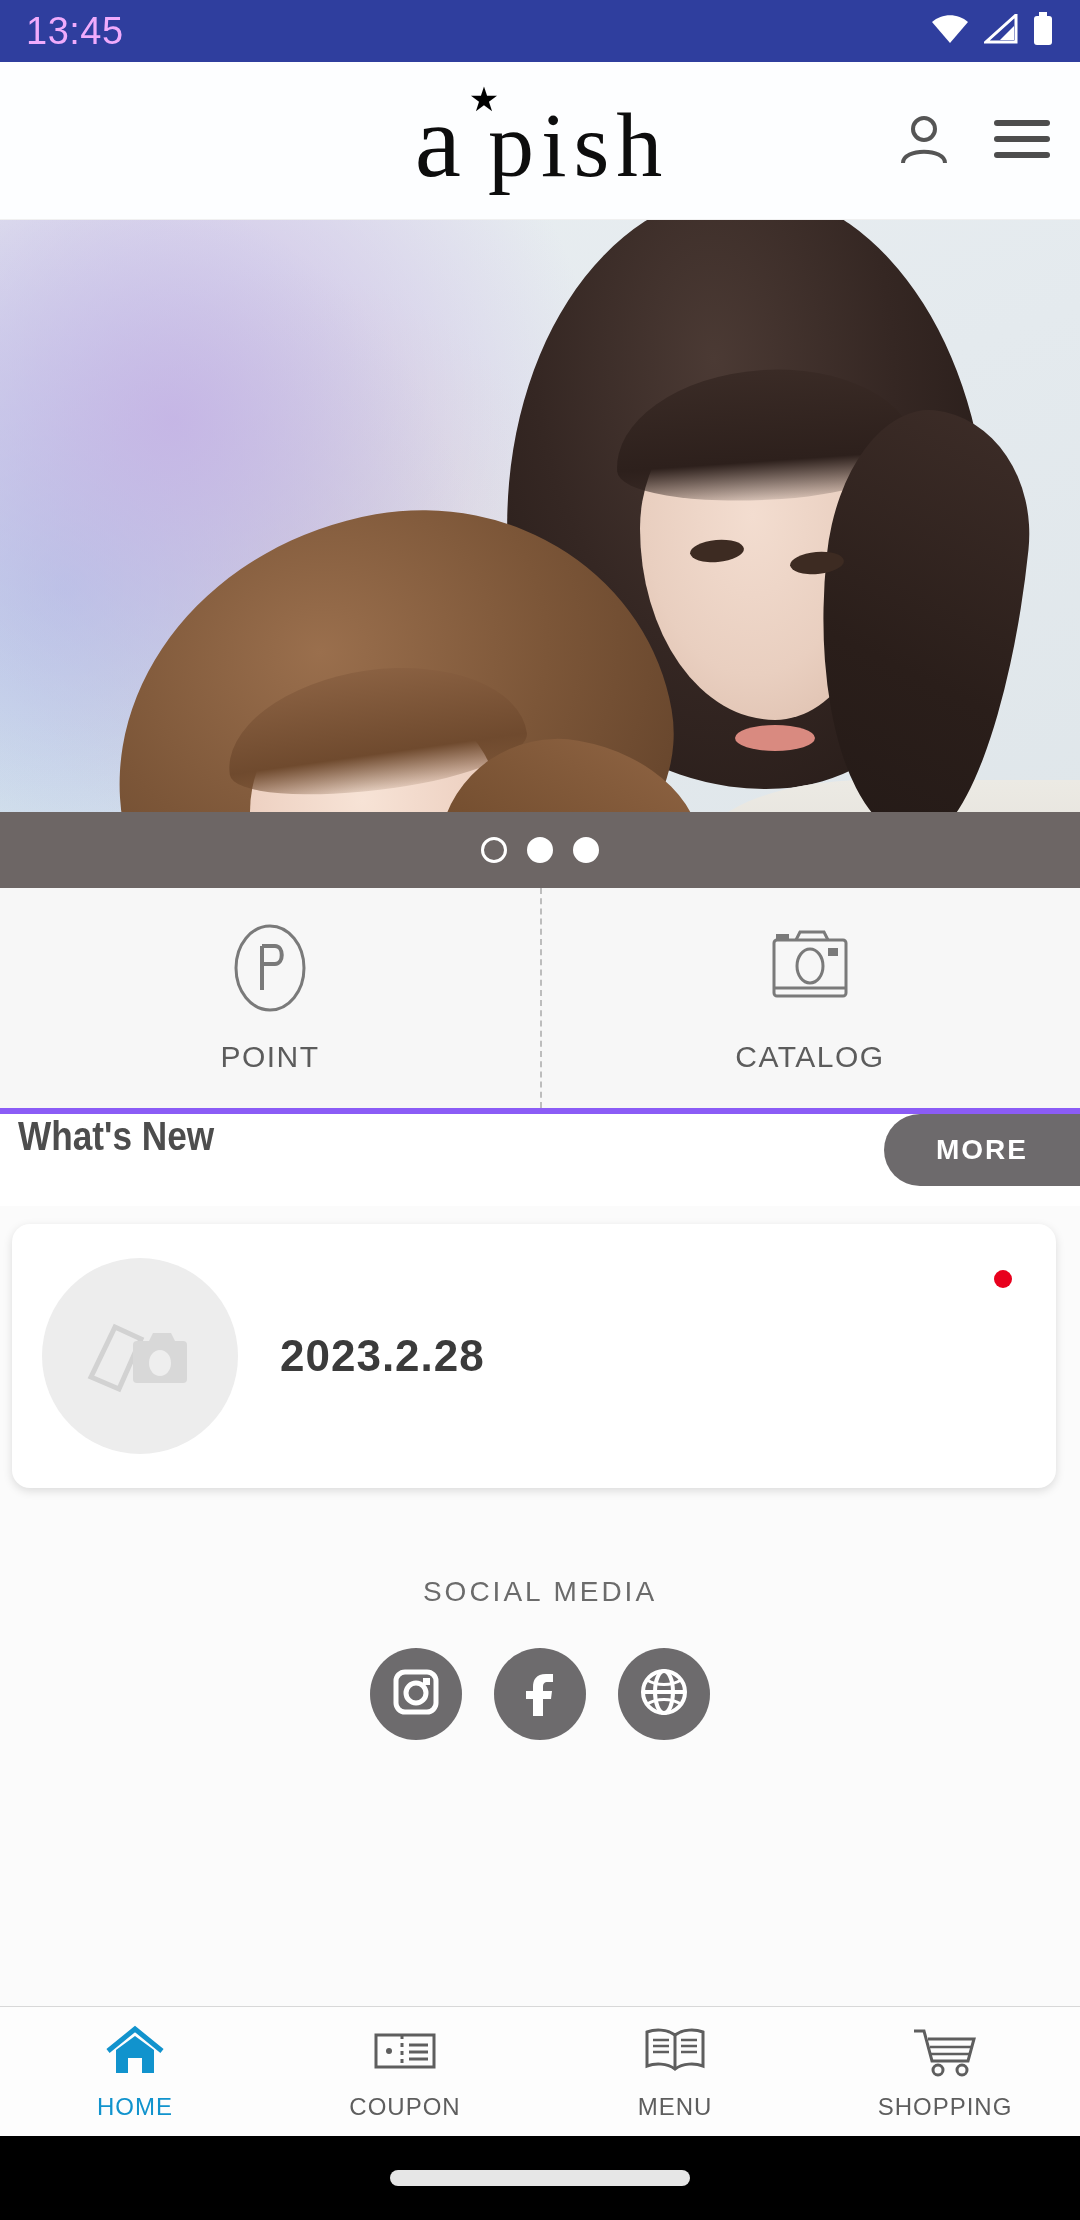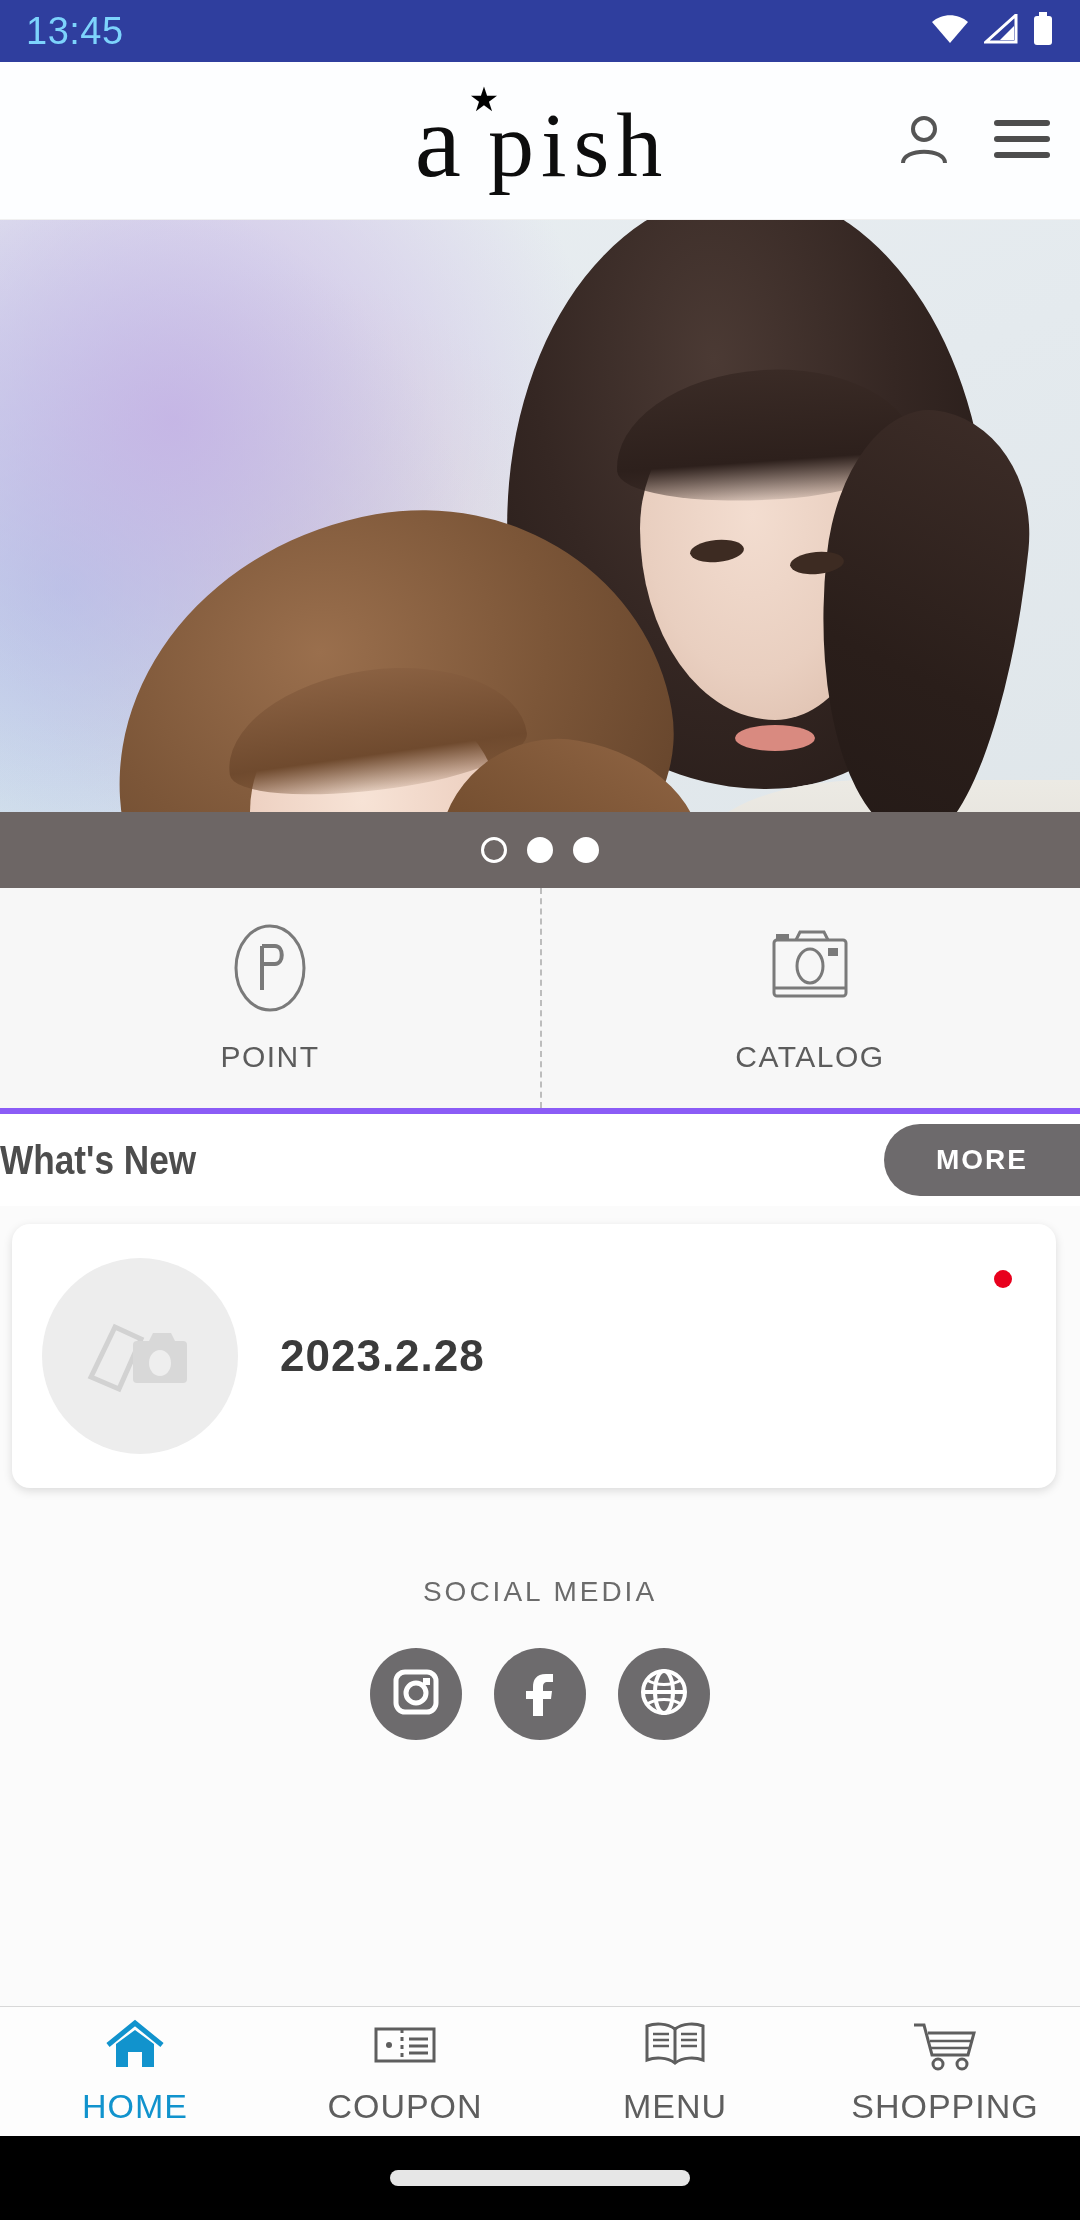--- a/index.html
+++ b/index.html
@@ -17,7 +17,7 @@
     display:flex; align-items:center; justify-content:space-between;
     padding:0 26px;
   }
-  .status-time{ color:#7dd3fc; font-size:38px; letter-spacing:.5px; font-family:"Liberation Sans",sans-serif; }
+  .status-time{ color:#f0abfc; font-size:38px; letter-spacing:.5px; font-family:"Liberation Sans",sans-serif; }
   .status-icons{ display:flex; align-items:center; gap:14px; }
 
   

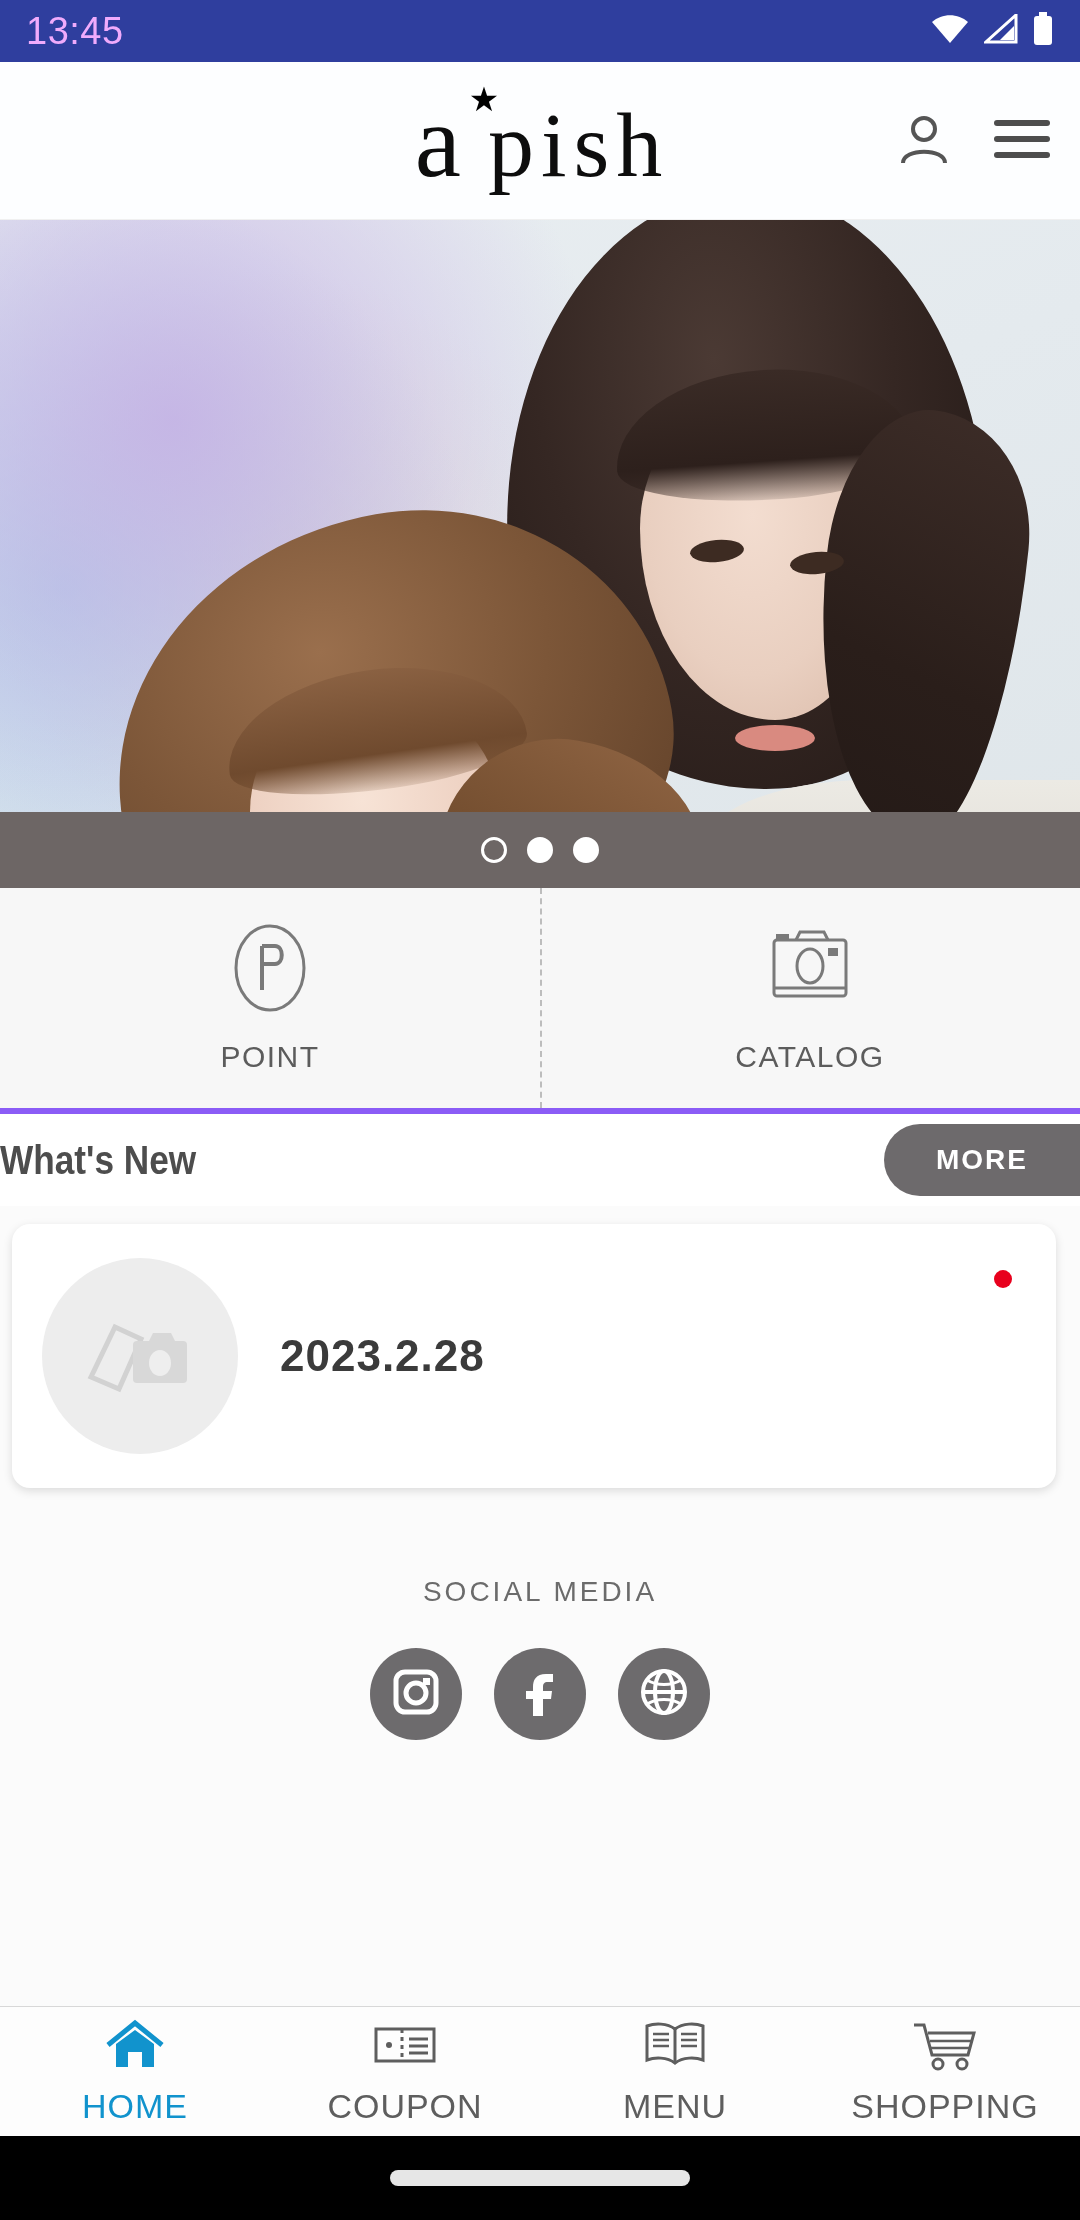--- a/index.html
+++ b/index.html
@@ -143,8 +143,8 @@
 
   
   .wn-bar{
-    height:92px; display:flex; align-items:center; justify-content:space-between;
-    background:#ffffff; padding-left:0;
+    height:92px; display:flex; justify-content:space-between;
+    background:#ffffff; padding-left:18px;
   }
   .wn-title{
     font-family:"Liberation Sans Narrow","Liberation Sans",sans-serif;

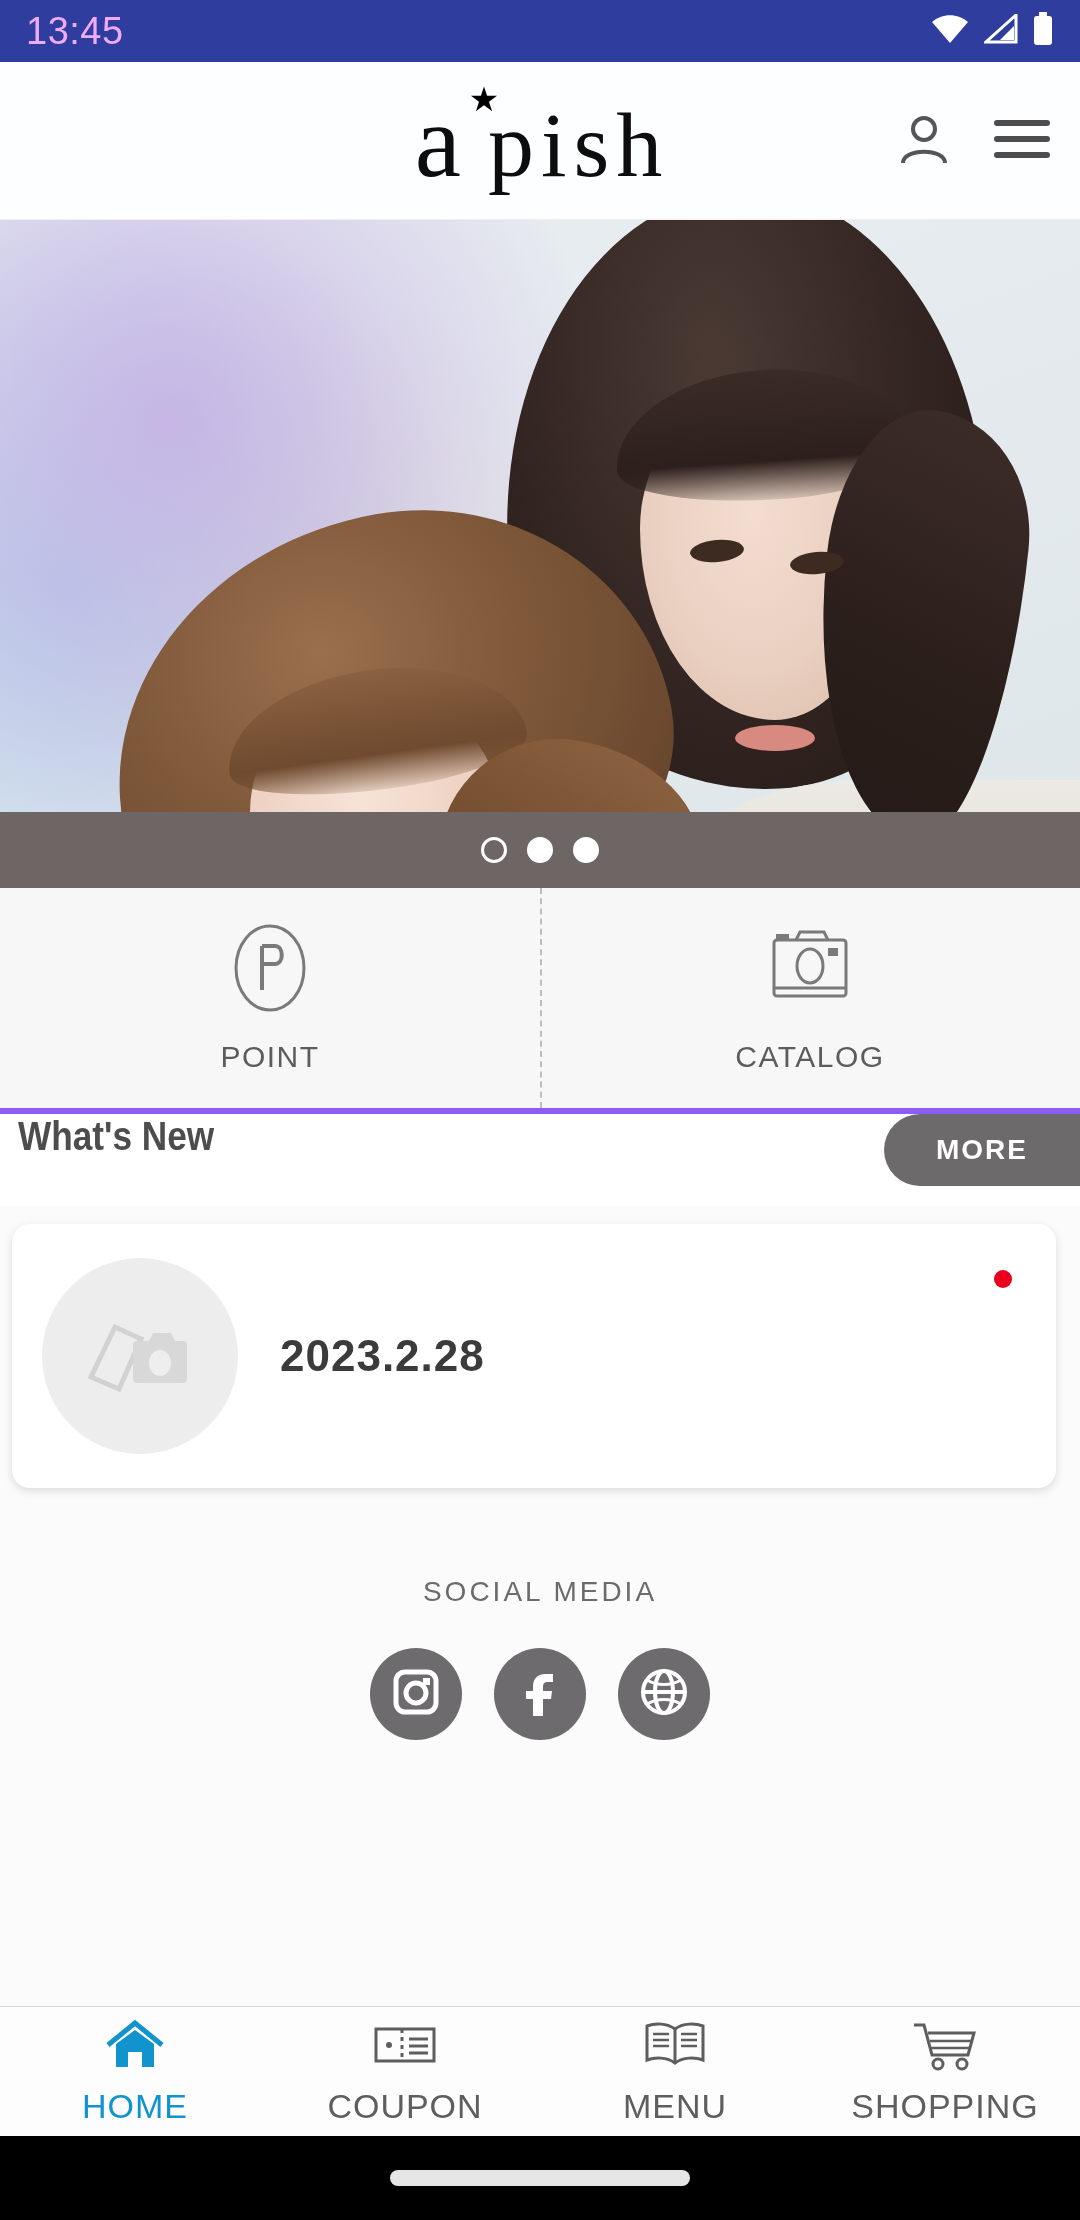--- a/index.html
+++ b/index.html
@@ -197,7 +197,7 @@
     flex:1; display:flex; flex-direction:column; align-items:center; justify-content:center;
     gap:10px; cursor:pointer;
   }
-  .tab-label{ font-size:34px; color:#5e5e5e; letter-spacing:1px; }
+  .tab-label{ font-size:24px; color:#5e5e5e; letter-spacing:1px; }
   .tab.active .tab-label{ color:#1193cd; }
 
   

